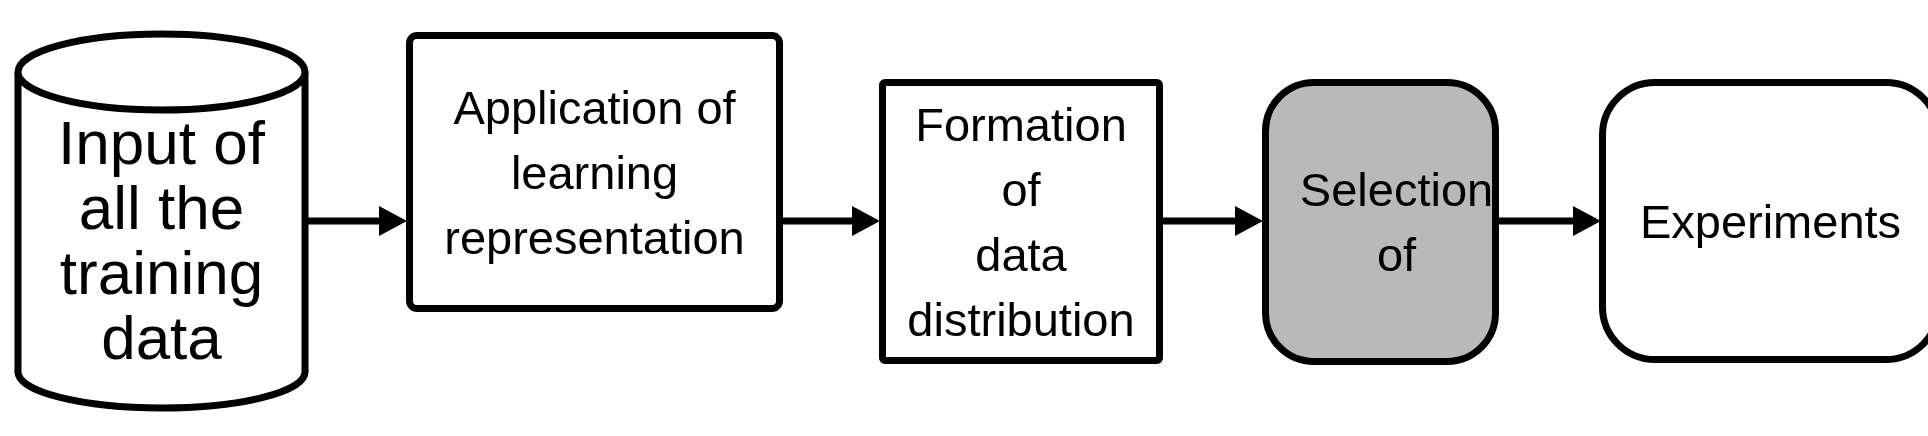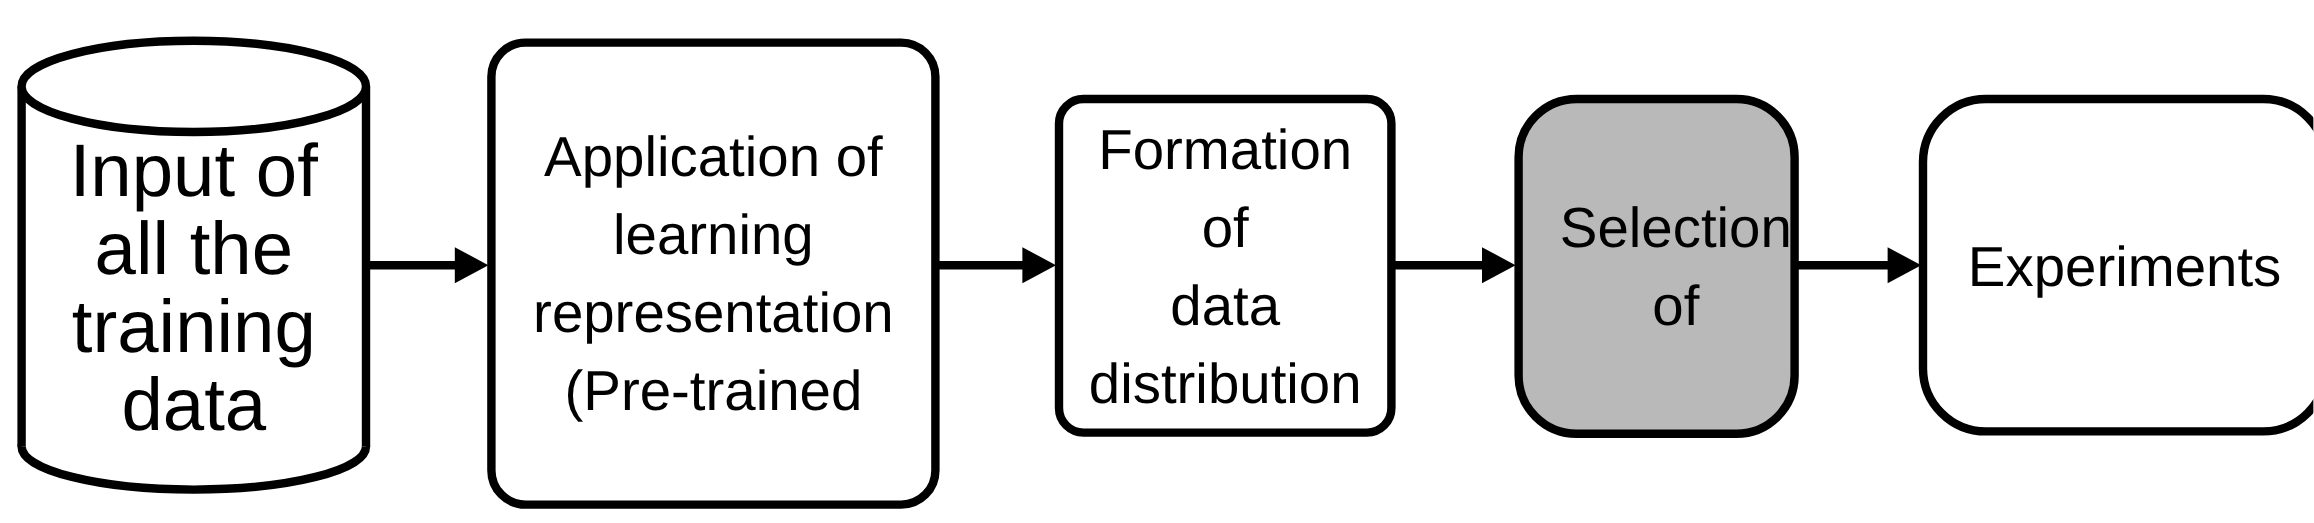--- a/index.html
+++ b/index.html
@@ -40,7 +40,7 @@
     line-height: 65px;
     white-space: nowrap;
   }
-  .node-representation { left: 406px; top: 32px;  width: 377px; height: 392px; border-radius: 32px; }
+  .node-representation { left: 406px; top: 32px;  width: 377px; height: 280px; border-radius: 11px; }
   .node-distribution   { left: 879px; top: 79px;  width: 284px; height: 285px; border-radius: 24px; }
   .node-selection      { left: 1262px; top: 79px; width: 237px; height: 286px; border-radius: 52px; background: var(--highlight); padding-left: 32px; }
   .node-experiments    { left: 1599px; top: 79px; width: 343px; height: 284px; border-radius: 56px; }

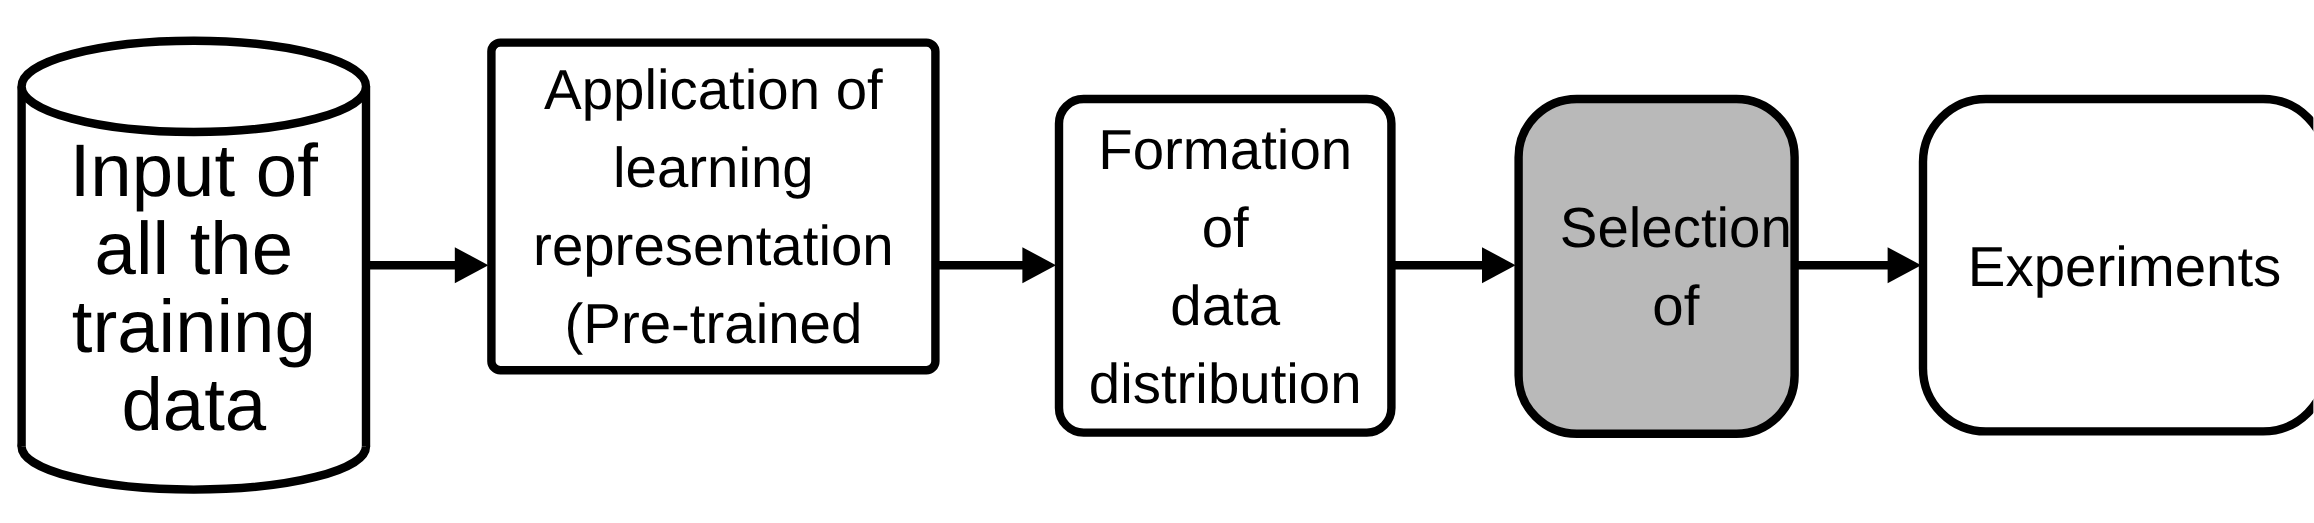--- a/index.html
+++ b/index.html
@@ -41,7 +41,7 @@
     white-space: nowrap;
   }
   .node-representation { left: 406px; top: 32px;  width: 377px; height: 280px; border-radius: 11px; }
-  .node-distribution   { left: 879px; top: 79px;  width: 284px; height: 285px; border-radius: 24px; }
+  .node-distribution   { left: 879px; top: 79px;  width: 284px; height: 285px; border-radius: 6px; }
   .node-selection      { left: 1262px; top: 79px; width: 237px; height: 286px; border-radius: 52px; background: var(--highlight); padding-left: 32px; }
   .node-experiments    { left: 1599px; top: 79px; width: 343px; height: 284px; border-radius: 56px; }
 

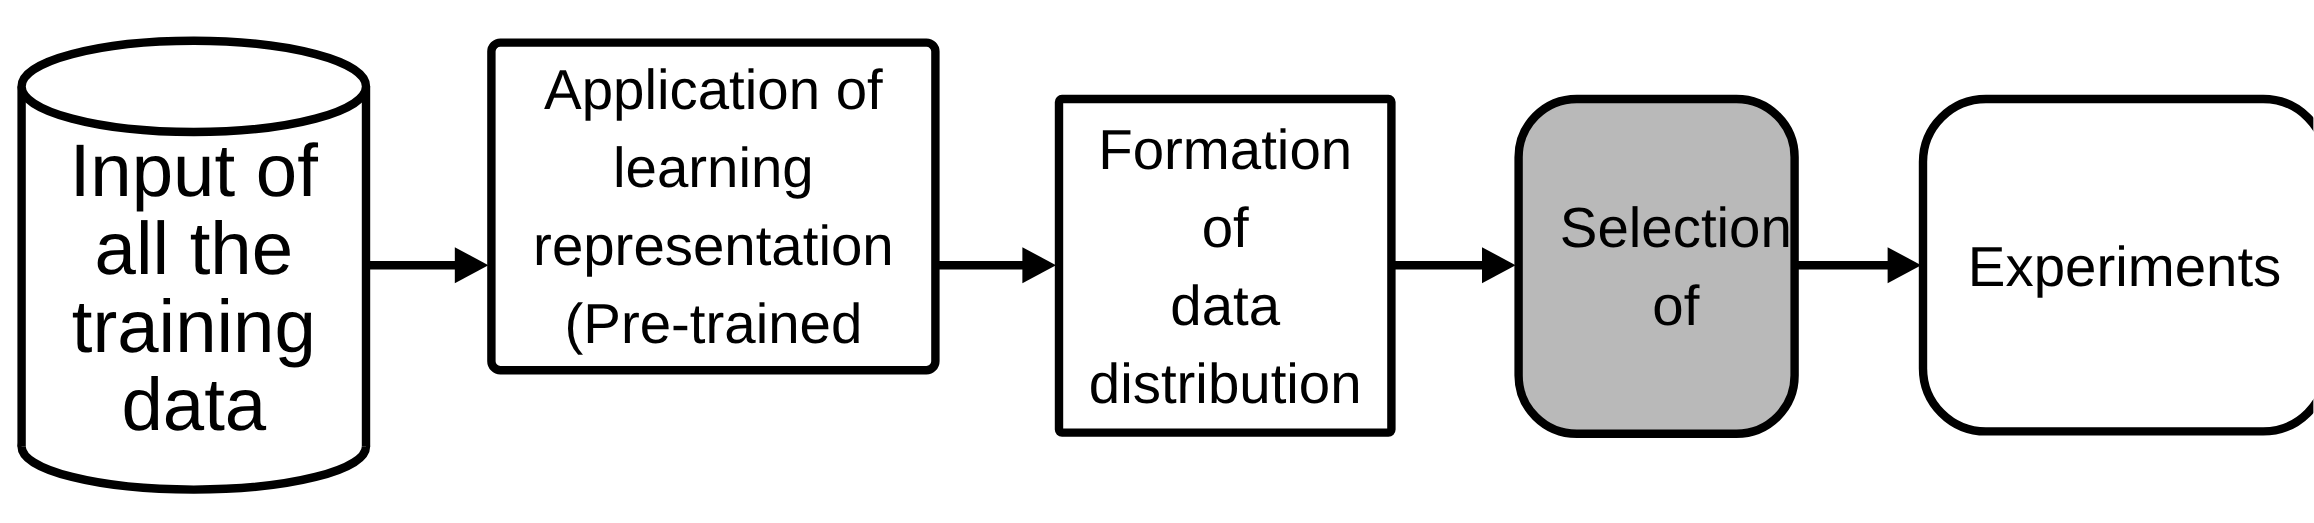--- a/index.html
+++ b/index.html
@@ -99,7 +99,6 @@
     <div>Application of</div>
     <div>learning</div>
     <div>representation</div>
-    <div>(Pre-trained</div>
   </div>
 
   <div class="node node-distribution">

